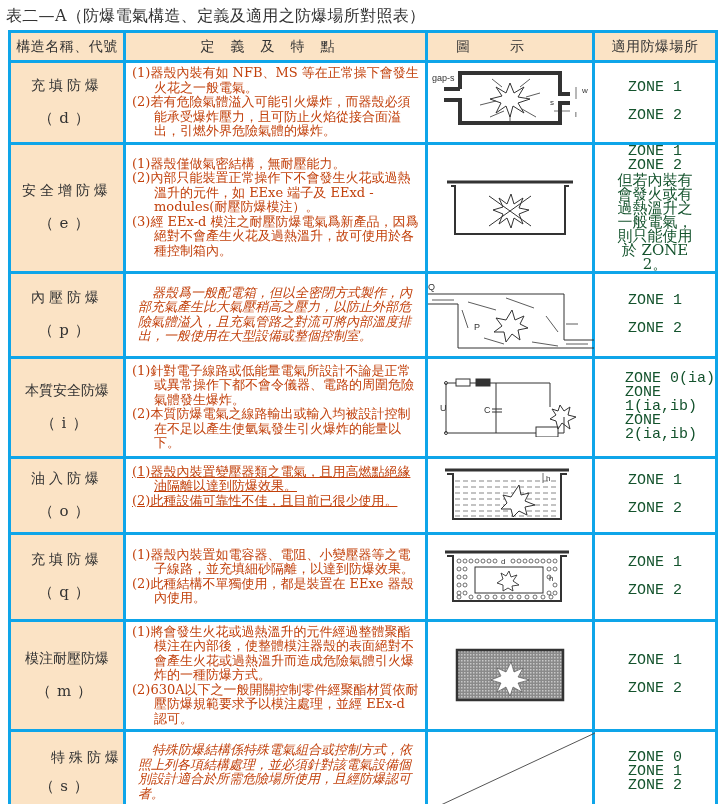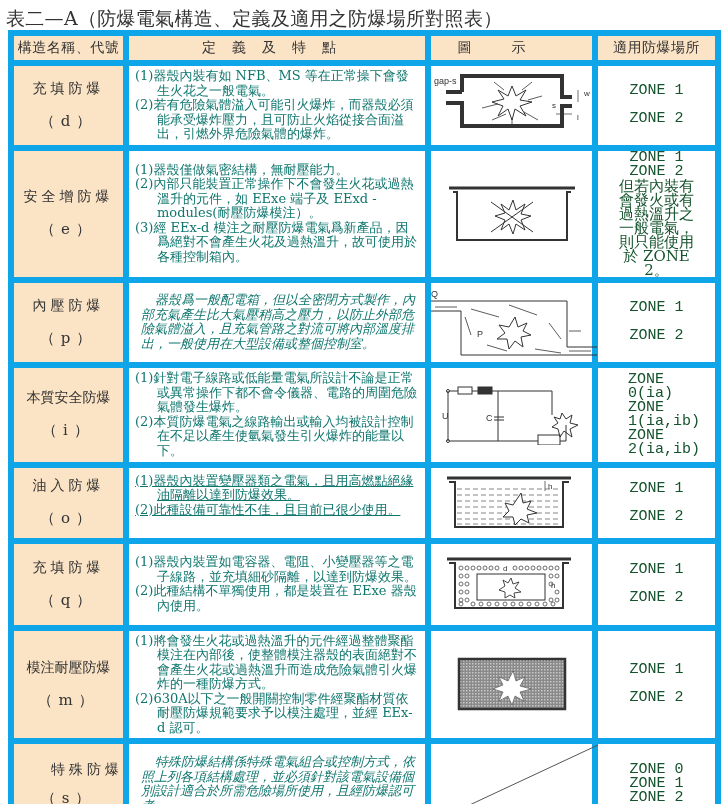--- a/index.html
+++ b/index.html
@@ -5,7 +5,7 @@
   * { box-sizing: border-box; margin: 0; padding: 0; }
   html, body { width: 723px; height: 804px; background: #ffffff; overflow: hidden; }
   body { font-family: "DejaVu Serif", "Liberation Serif", serif; color: #2a2a2a; position: relative; }
-  .title { position: absolute; left: 6px; top: 6px; font-size: 19px; letter-spacing: 0.3px; color: #333; white-space: nowrap; }
+  .title { position: absolute; left: 6px; top: 6px; font-size: 16px; letter-spacing: 0.3px; color: #333; white-space: nowrap; }
   table { position: absolute; left: 8px; top: 30px; border-collapse: collapse; table-layout: fixed; width: 707px; }
   td, th { border: 6px solid #0ea5e9; vertical-align: middle; font-weight: normal; }
   th { background: #fbe3c5; height: 30px; font-size: 14px; color: #333; text-align: center; letter-spacing: 0.5px; }

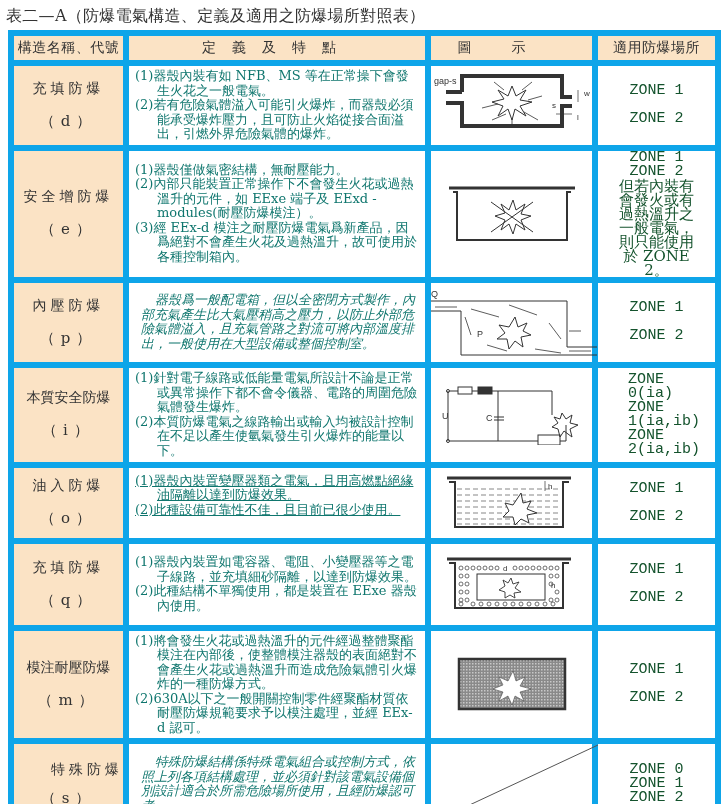--- a/index.html
+++ b/index.html
@@ -7,7 +7,7 @@
   body { font-family: "DejaVu Serif", "Liberation Serif", serif; color: #2a2a2a; position: relative; }
   .title { position: absolute; left: 6px; top: 6px; font-size: 16px; letter-spacing: 0.3px; color: #333; white-space: nowrap; }
   table { position: absolute; left: 8px; top: 30px; border-collapse: collapse; table-layout: fixed; width: 707px; }
-  td, th { border: 6px solid #0ea5e9; vertical-align: middle; font-weight: normal; }
+  td, th { border: 3px solid #0ea5e9; vertical-align: middle; font-weight: normal; }
   th { background: #fbe3c5; height: 30px; font-size: 14px; color: #333; text-align: center; letter-spacing: 0.5px; }
   th.spaced { letter-spacing: 16px; }
   th.spaced2 { letter-spacing: 40px; }

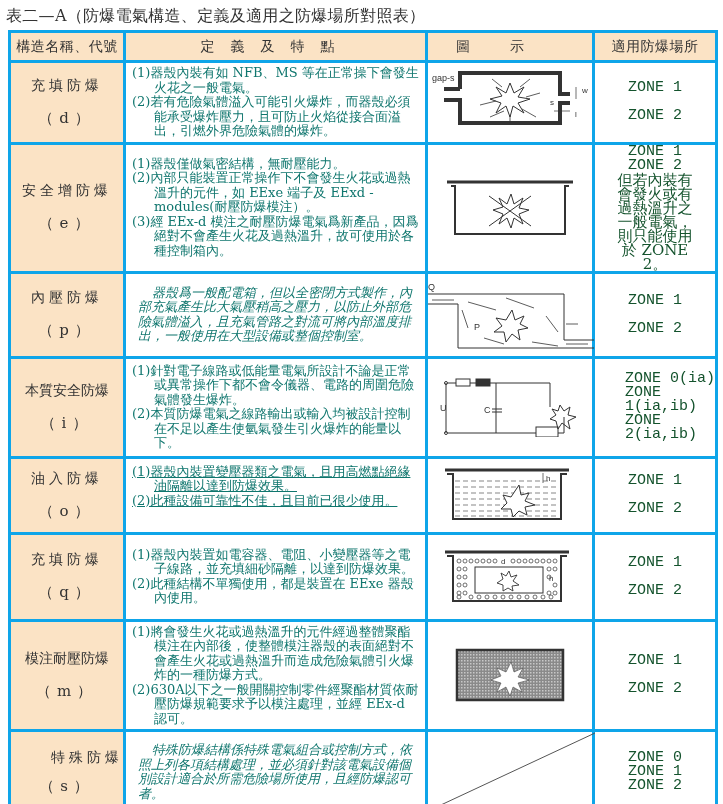--- a/index.html
+++ b/index.html
@@ -15,7 +15,7 @@
   td.name .nm { display: block; letter-spacing: 4px; margin-bottom: 14px; }
   td.name .nm.tight { letter-spacing: 0; }
   td.name .code { display: block; letter-spacing: 6px; font-size: 15px; }
-  td.def { font-size: 13px; line-height: 14.5px; padding: 3px 6px 3px 6px; color: #0f766e; }
+  td.def { font-size: 13px; line-height: 14.5px; padding: 3px 6px 3px 6px; color: #c2410c; }
   .item { display: block; padding-left: 22px; text-indent: -22px; }
   .para { display: block; text-indent: 14px; font-style: italic; }
   td.fig { padding: 0; position: relative; }

